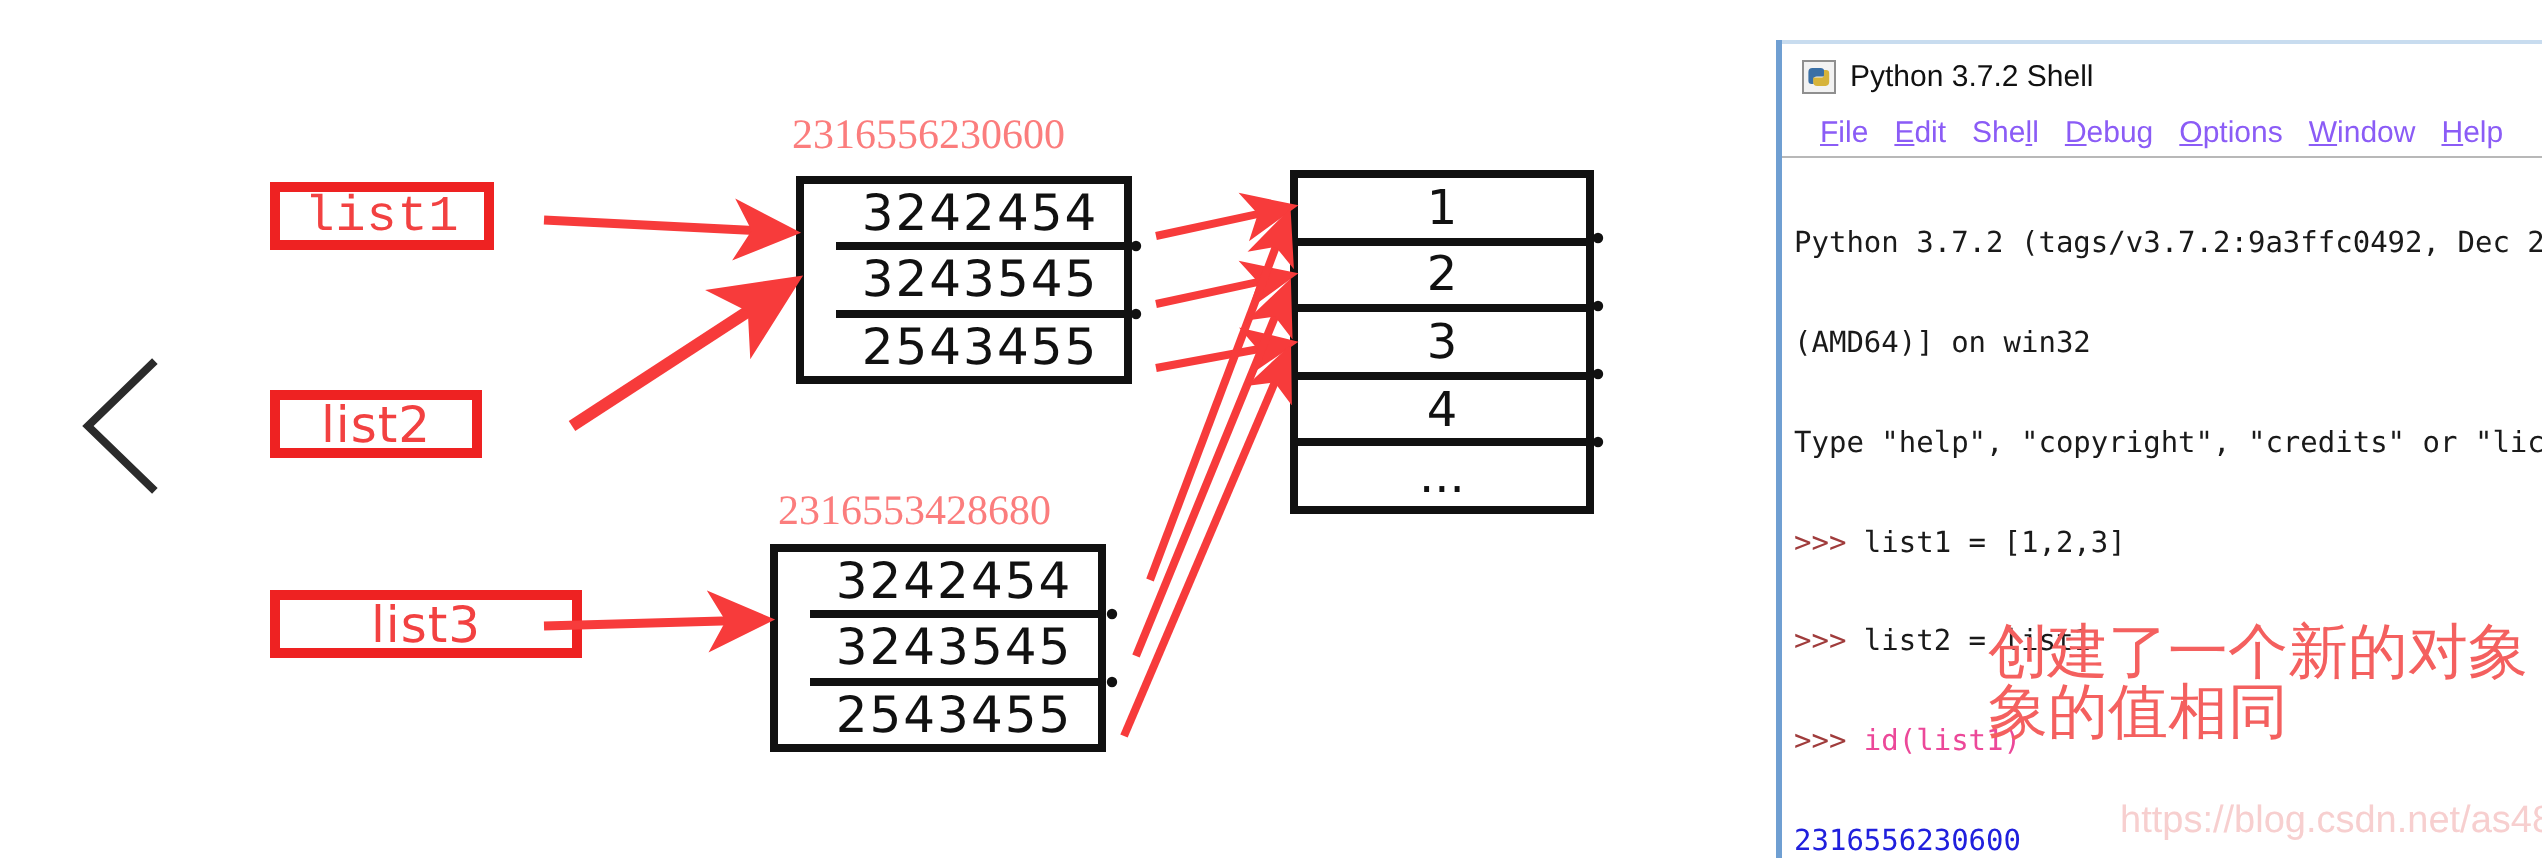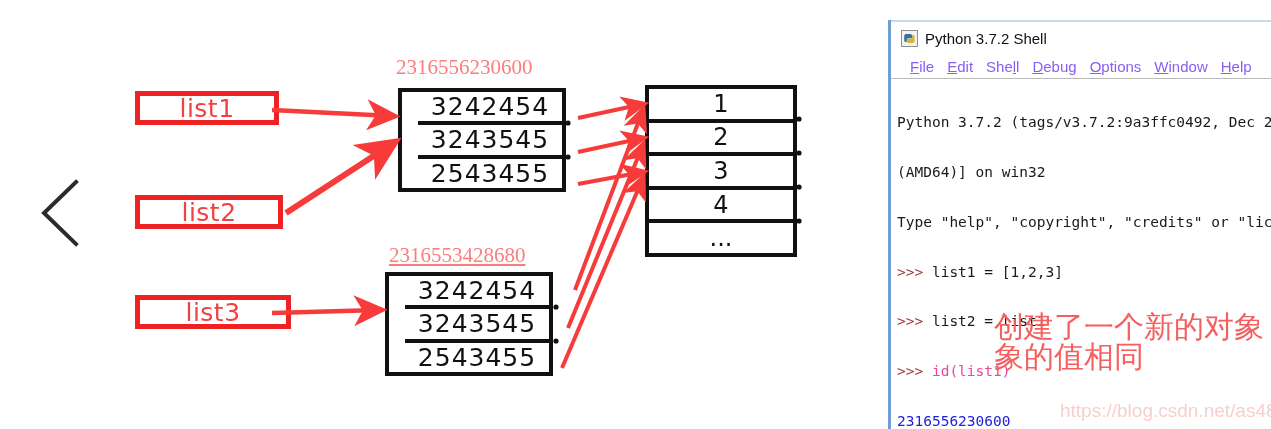--- a/index.html
+++ b/index.html
@@ -38,7 +38,7 @@
     letter-spacing: 0.5px;
     box-sizing: border-box;
   }
-  #var-box-list1 { left: 135px; top: 91px;  width: 144px; height: 34px; }
+  #var-box-list1 { left: 135px; top: 91px;  width: 112px; height: 34px; font-family: Liberation Mono, monospace; }
   #var-box-list2 { left: 135px; top: 195px; width: 148px; height: 34px; }
   #var-box-list3 { left: 135px; top: 295px; width: 156px; height: 34px; align-items: center; }
 

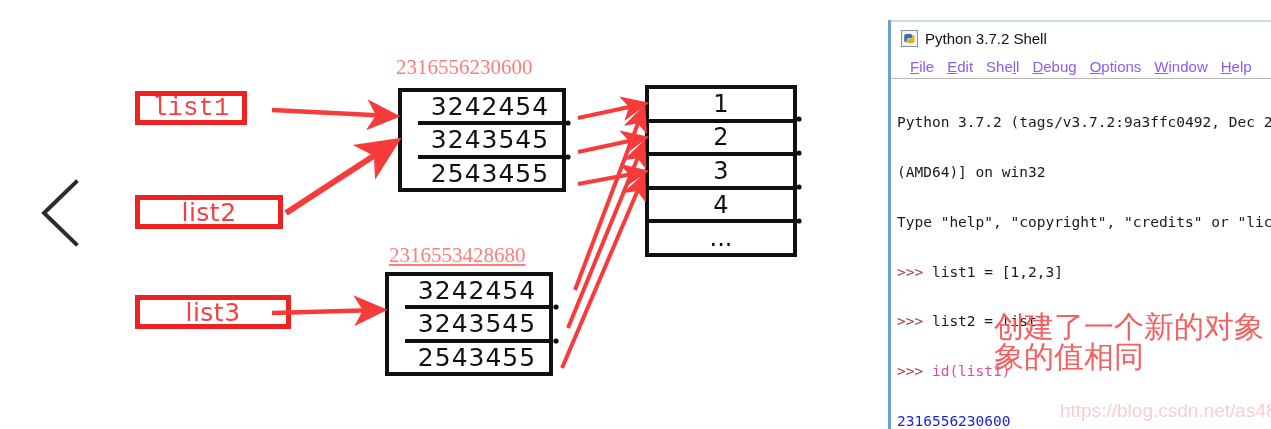--- a/index.html
+++ b/index.html
@@ -39,7 +39,7 @@
     box-sizing: border-box;
   }
   #var-box-list1 { left: 135px; top: 91px;  width: 112px; height: 34px; font-family: Liberation Mono, monospace; }
-  #var-box-list2 { left: 135px; top: 195px; width: 148px; height: 34px; }
+  #var-box-list2 { left: 135px; top: 195px; width: 106px; height: 34px; }
   #var-box-list3 { left: 135px; top: 295px; width: 156px; height: 34px; align-items: center; }
 
   

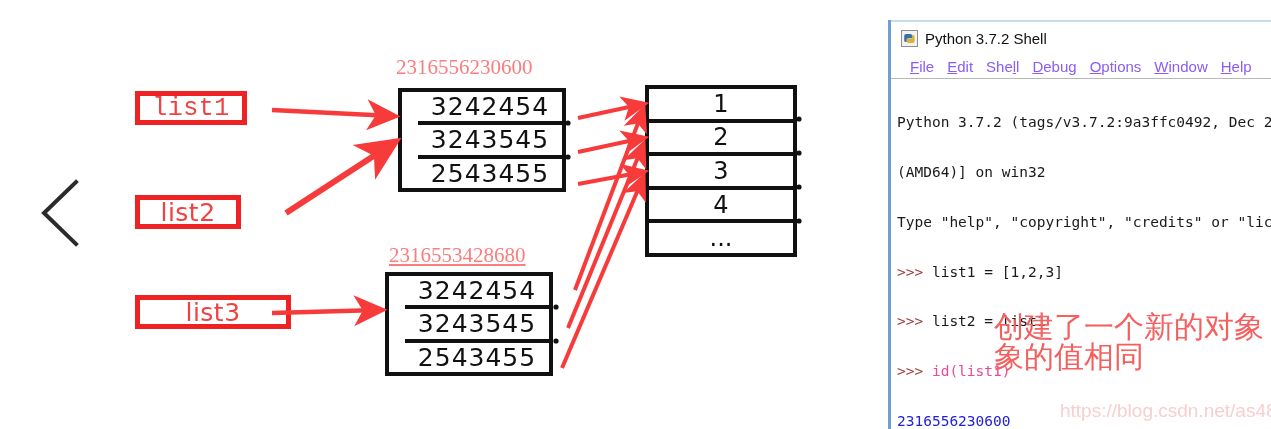--- a/index.html
+++ b/index.html
@@ -50,7 +50,7 @@
     white-space: nowrap;
   }
   #addr-label-1 { left: 396px; top: 55px; }
-  #addr-label-2 { left: 389px; top: 243px; text-decoration: underline; }
+  #addr-label-2 { left: 389px; top: 243px; }
 
   
   .ptr-table {

